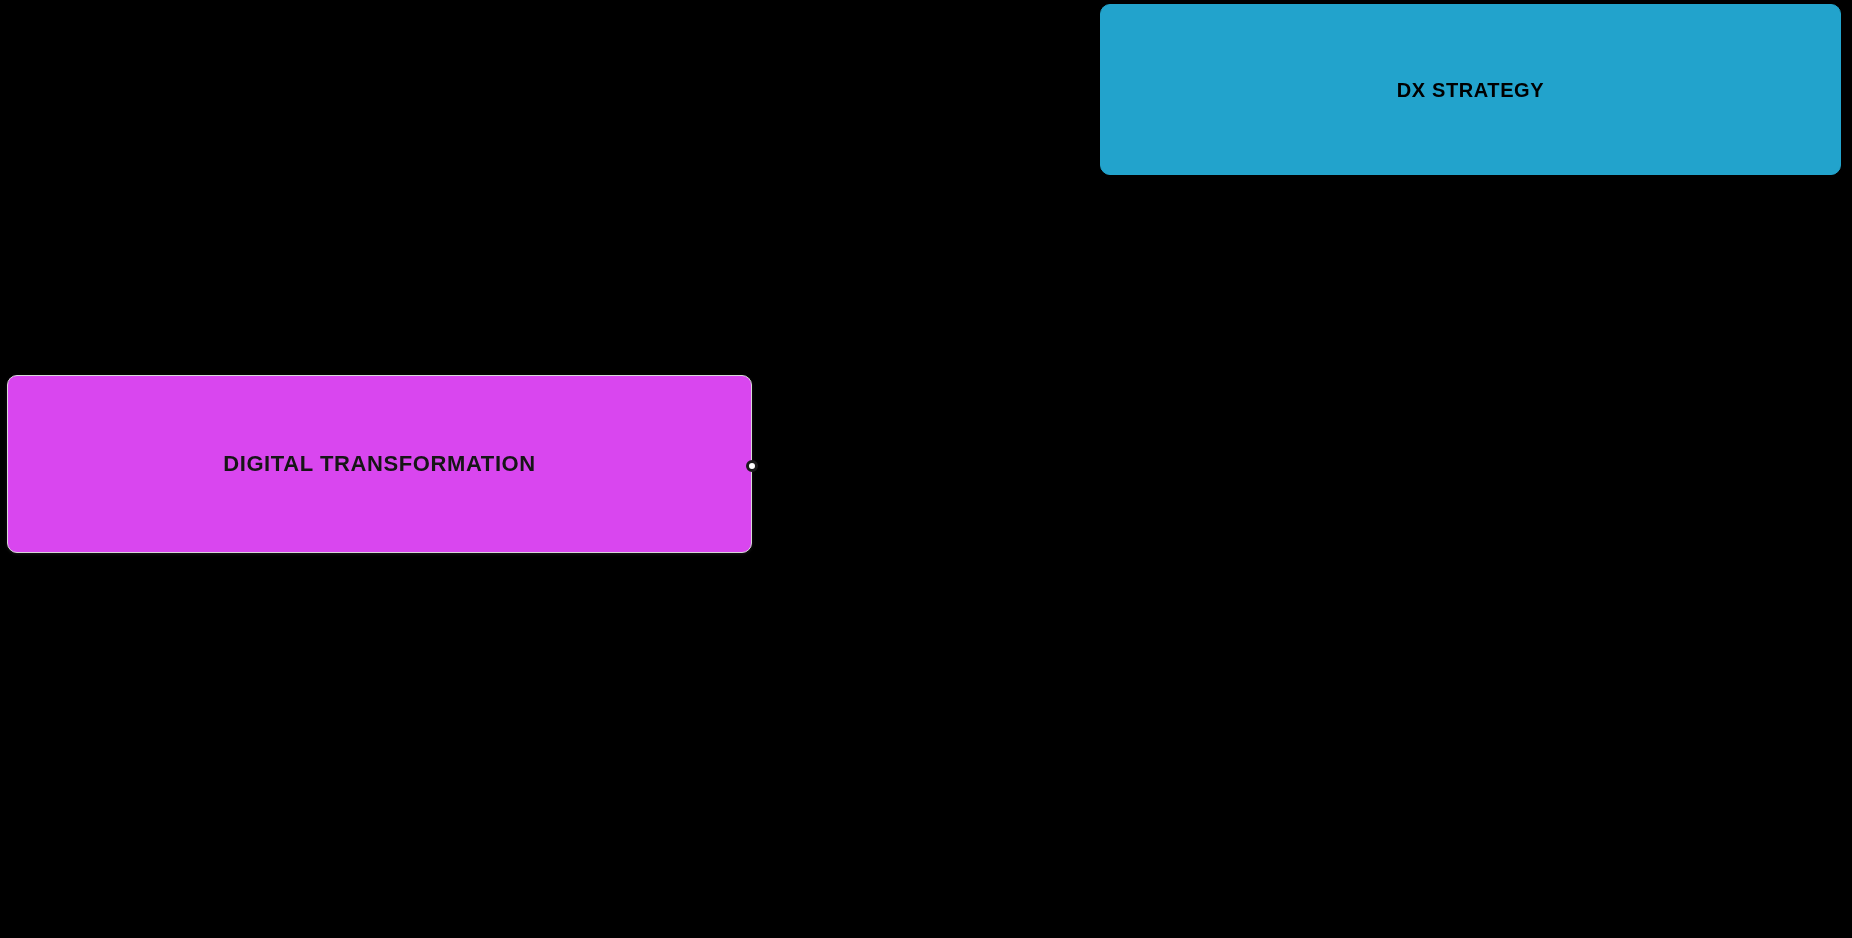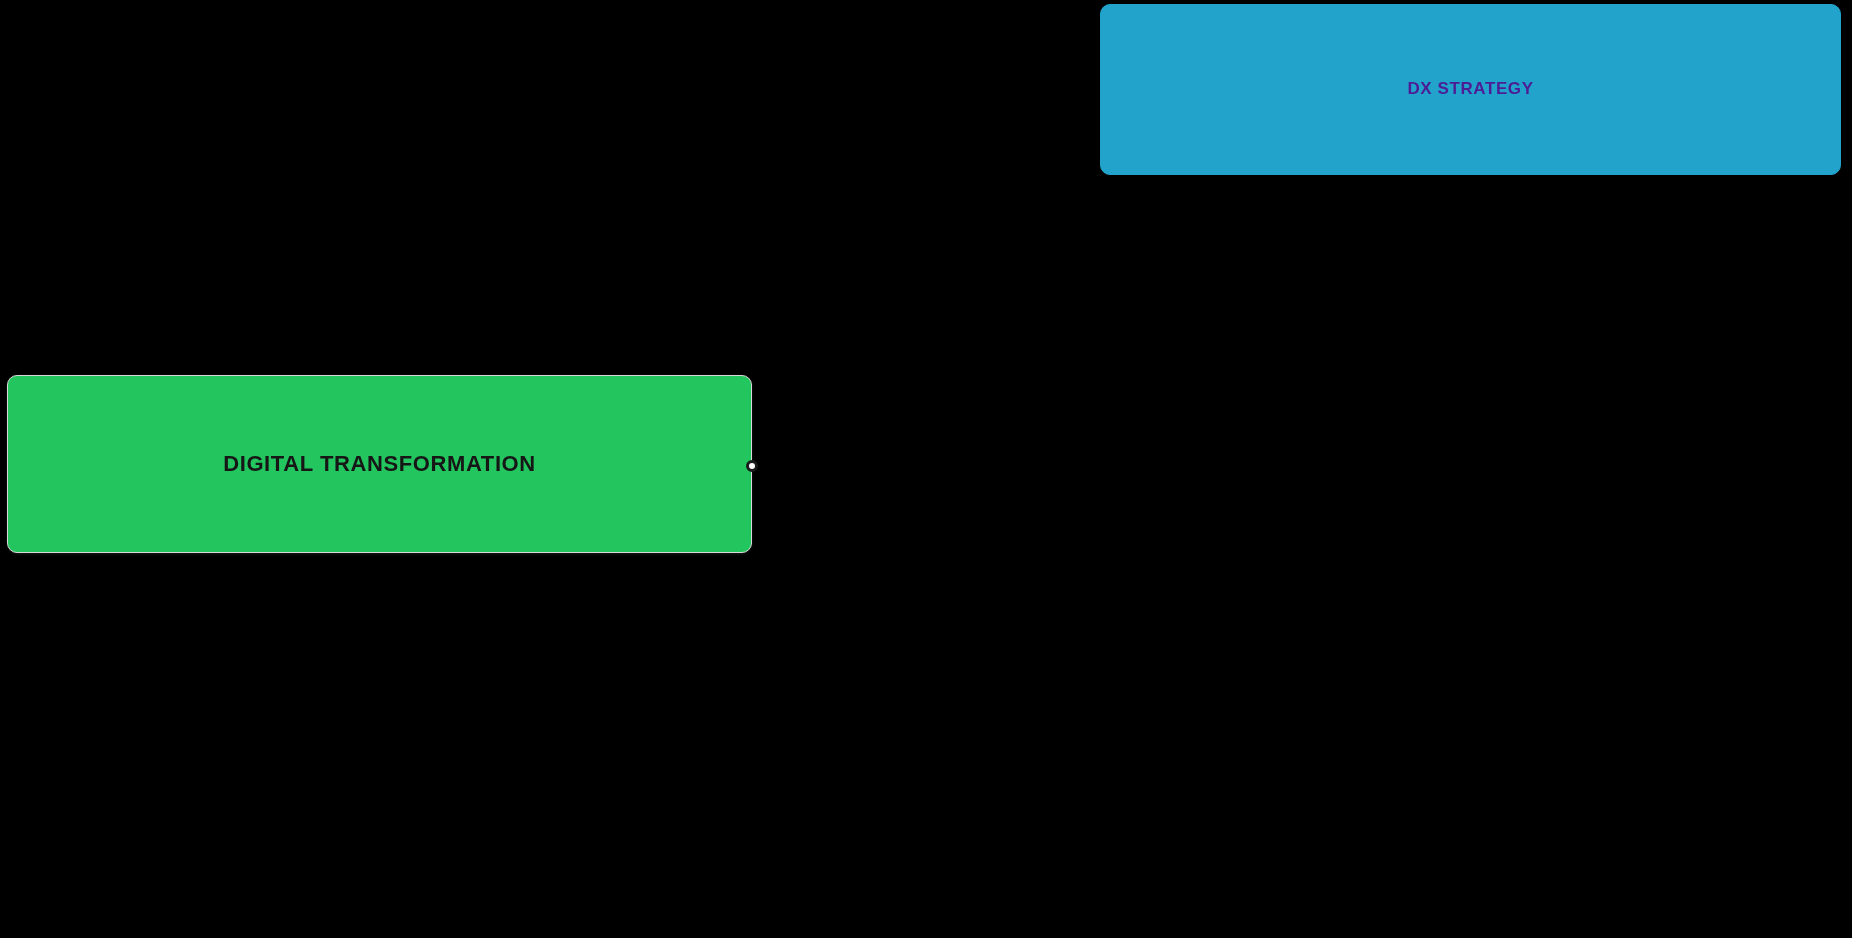--- a/index.html
+++ b/index.html
@@ -53,8 +53,8 @@
     border: 1px solid #22a3cc;
   }
   .node.branch .node-label {
-    color: #4c1d95;
-    font-size: 17px;
+    color: #000000;
+    font-size: 20px;
   }
 
   

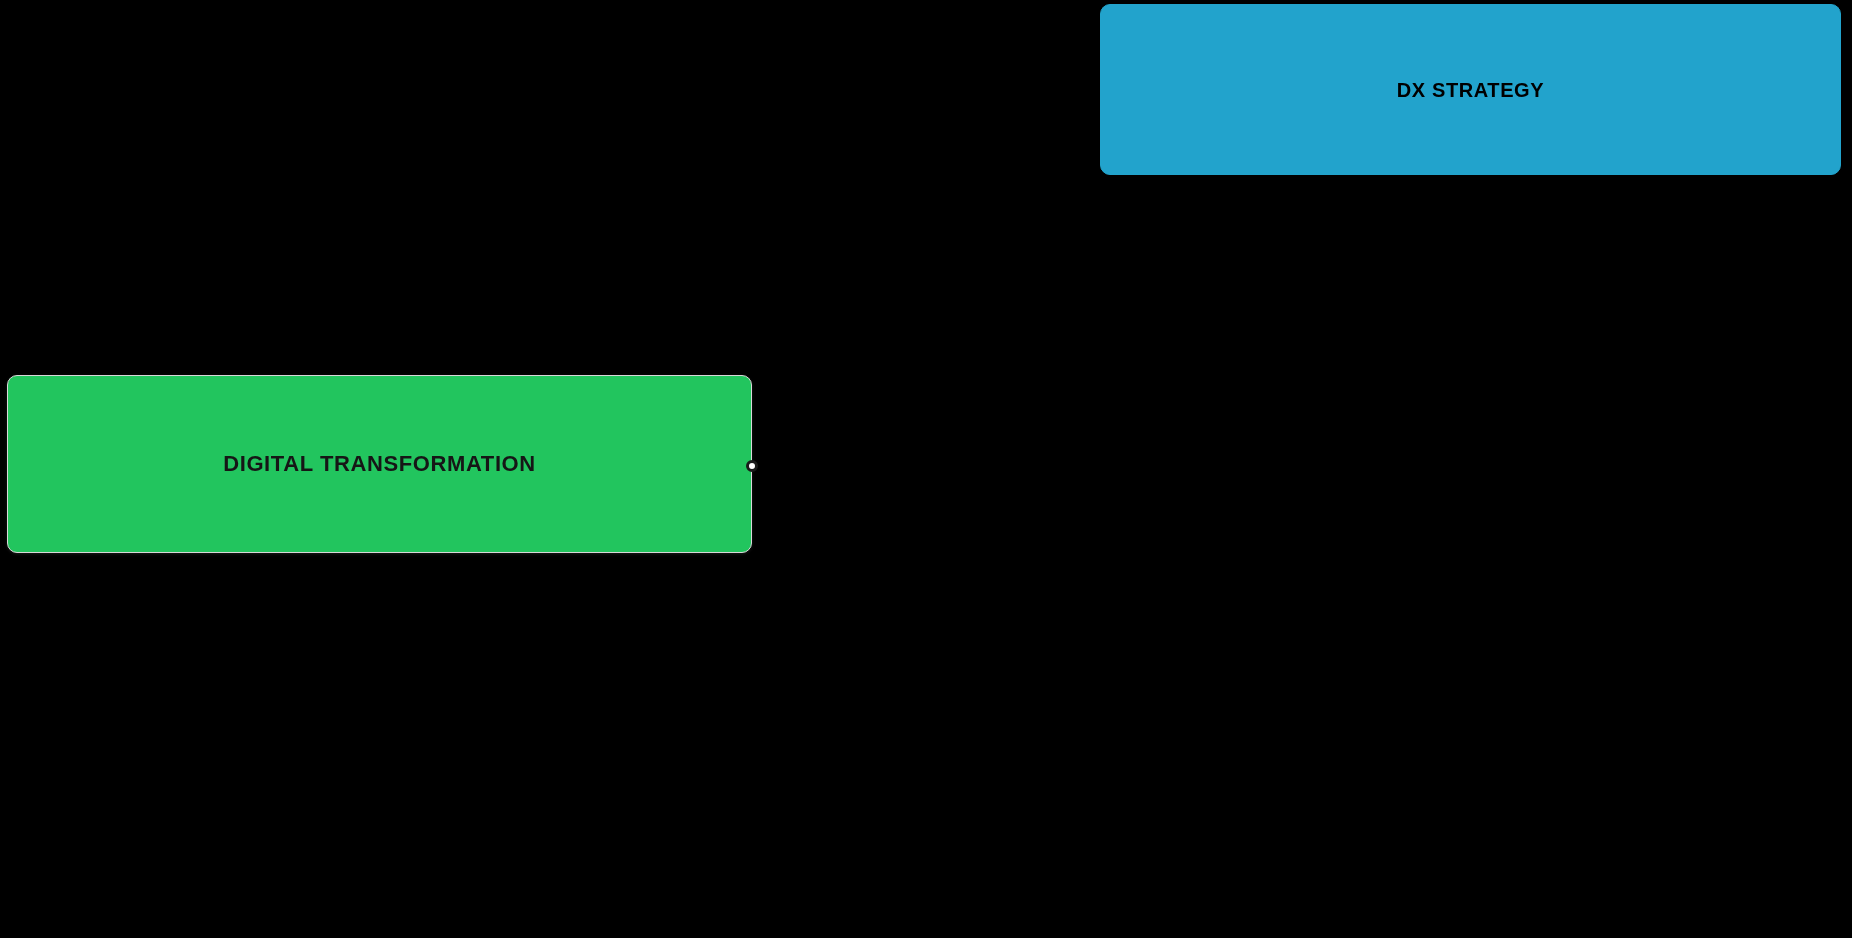--- a/index.html
+++ b/index.html
@@ -38,7 +38,7 @@
 
   
   .node.root {
-    background: #22c55e;
+    background: #d946ef;
     border: 1px solid #d8d8d8;
     box-shadow: 0 1px 3px rgba(255,255,255,0.10);
   }

